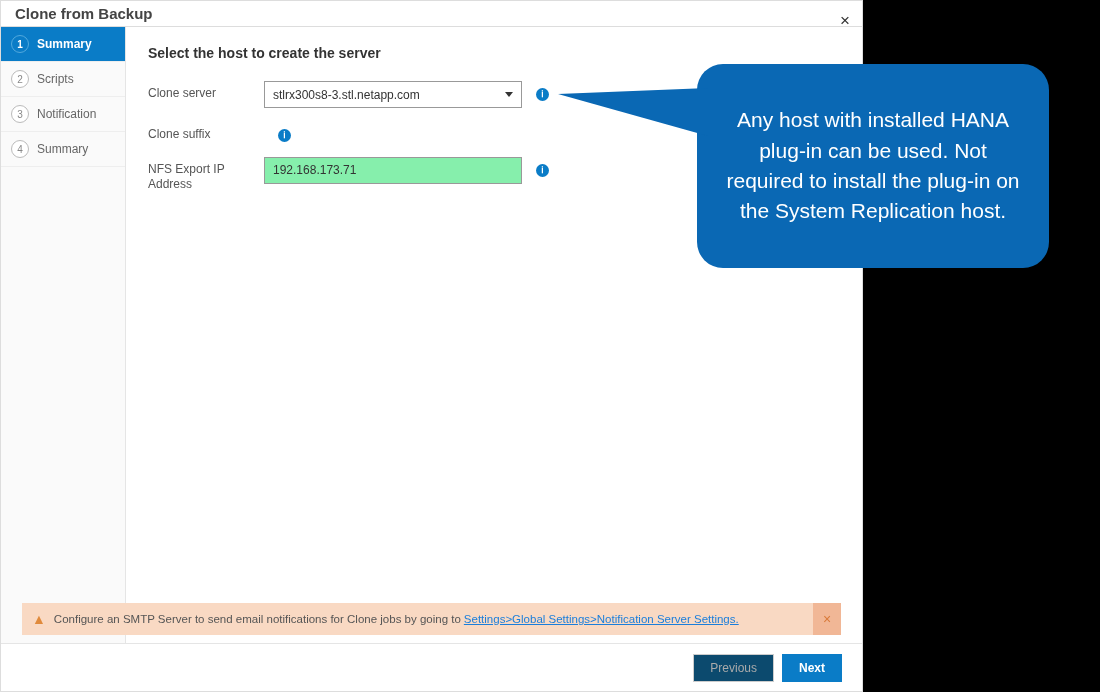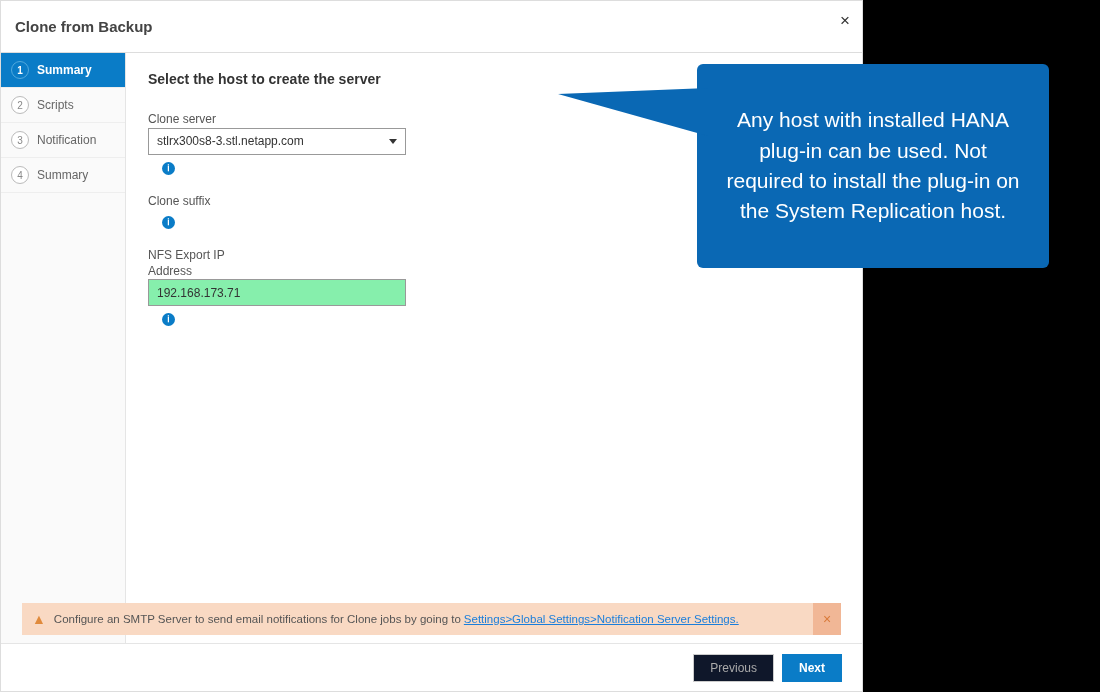--- a/index.html
+++ b/index.html
@@ -33,7 +33,7 @@
     flex-direction: column;
   }
   .titlebar {
-    height: 52px;
+    height: 26px;
     border-bottom: 1px solid #ddd;
     display: flex;
     align-items: center;

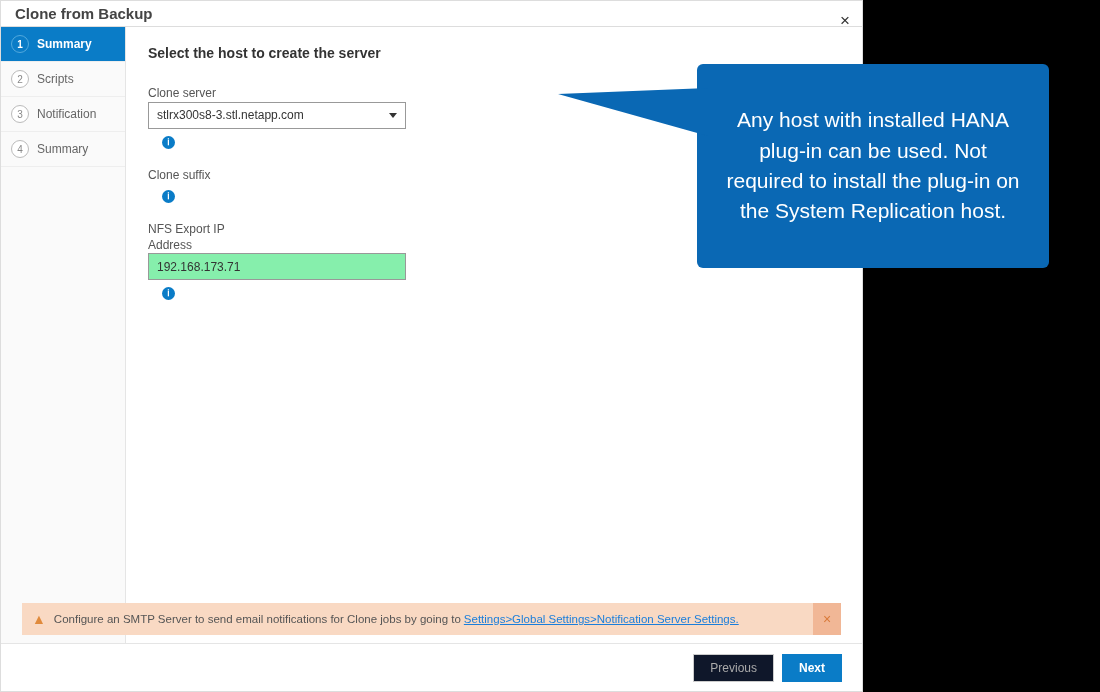--- a/index.html
+++ b/index.html
@@ -111,7 +111,6 @@
     display: flex;
     align-items: flex-start;
     margin-bottom: 14px;
-    flex-direction: column;
   }
   .form-row label {
     width: 116px;

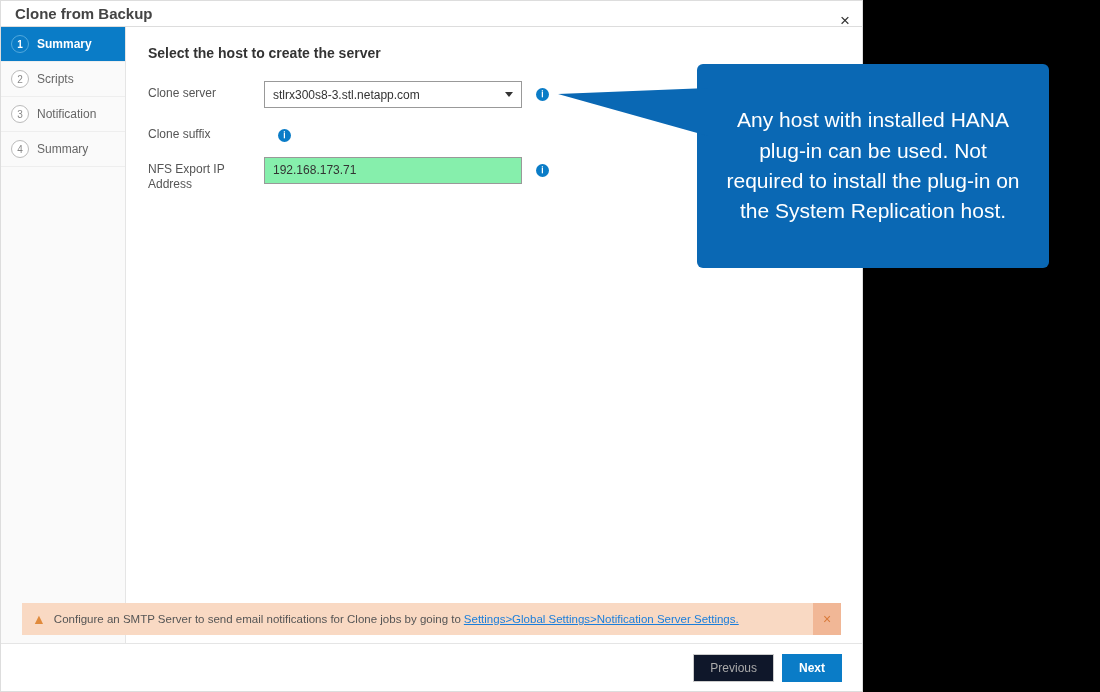--- a/index.html
+++ b/index.html
@@ -244,7 +244,7 @@
     width: 352px;
     height: 204px;
     background: #0a68b4;
-    border-radius: 6px;
+    border-radius: 26px;
     color: #fff;
     font-size: 21px;
     line-height: 1.45;

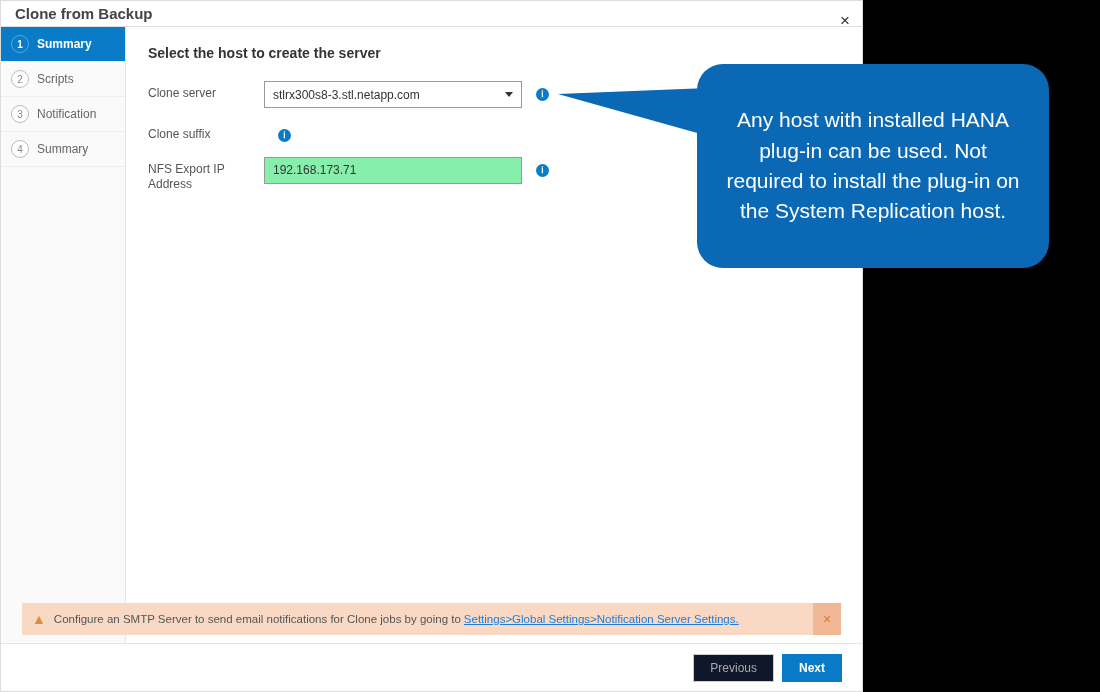--- a/index.html
+++ b/index.html
@@ -222,7 +222,7 @@
     padding: 0 16px;
     font-size: 12px;
     border: 1px solid #ccc;
-    background: #0f172a;
+    background: #0c4a6e;
     cursor: pointer;
   }
   .btn.disabled {

